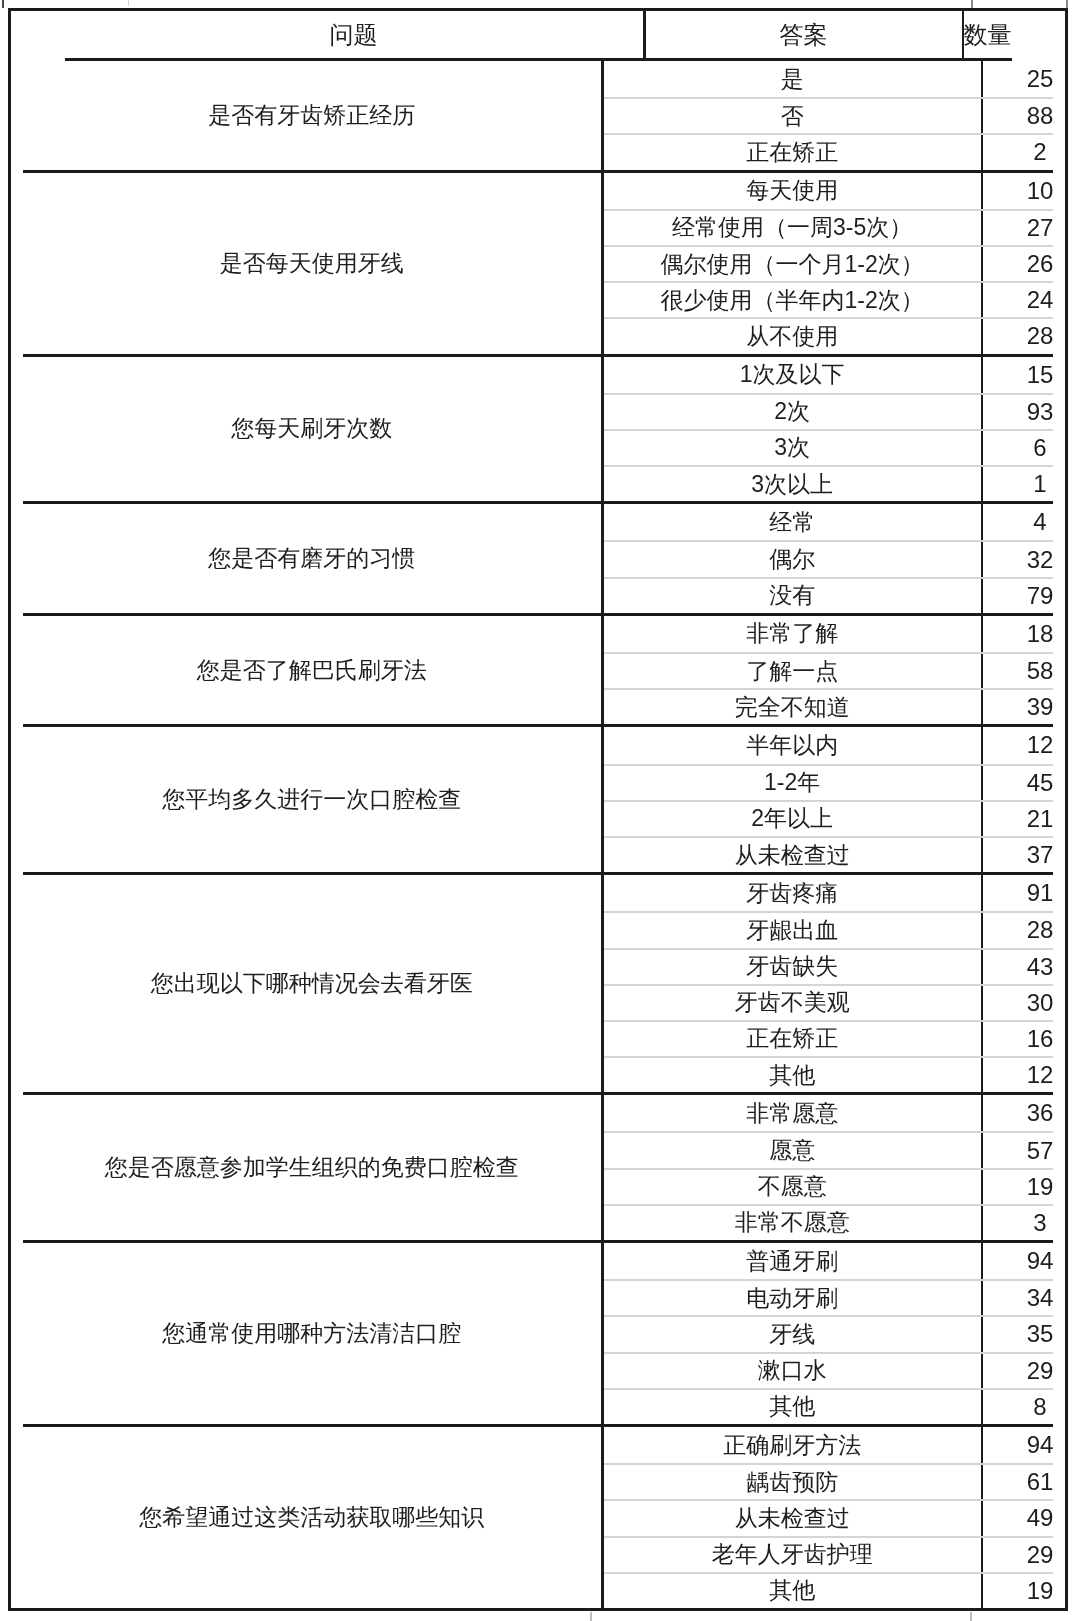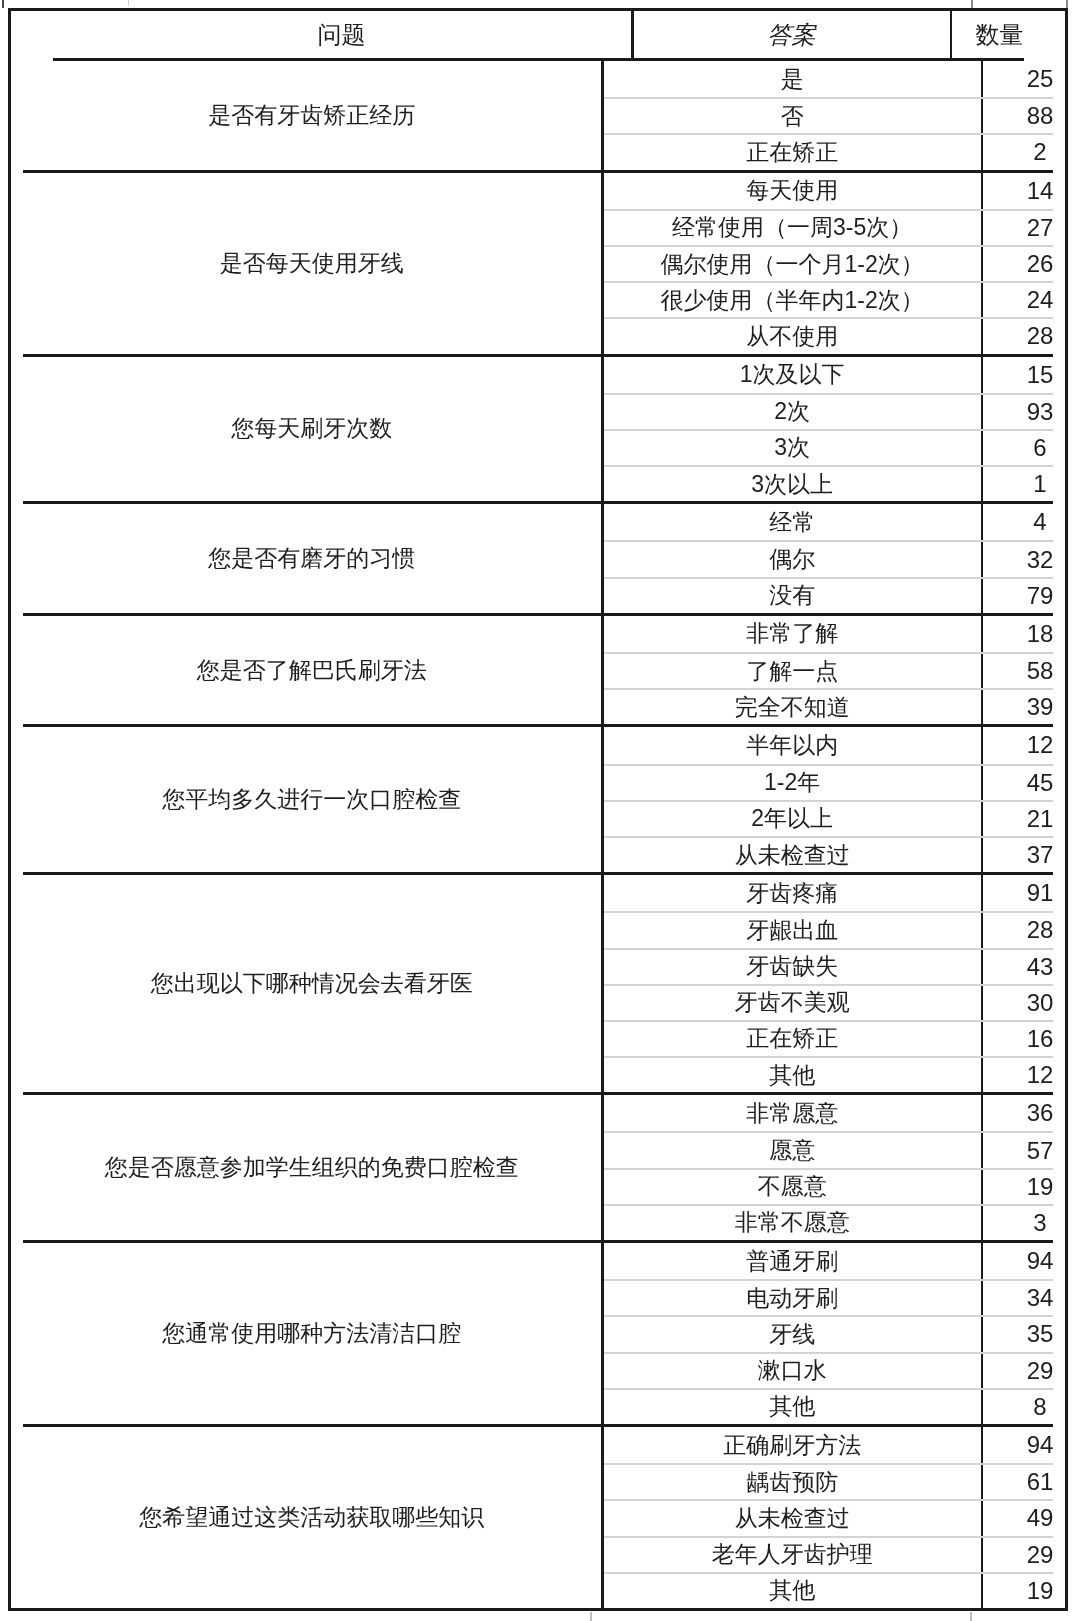--- a/index.html
+++ b/index.html
@@ -37,7 +37,7 @@
   .header-row .ha {
     width: 318px;
     border-right: 2px solid #1b1b1b;
-    display: flex; align-items: center; justify-content: center; font-style: italic;
+    display: flex; align-items: center; justify-content: center;
   }
   .header-row .hn {
     flex: 1;

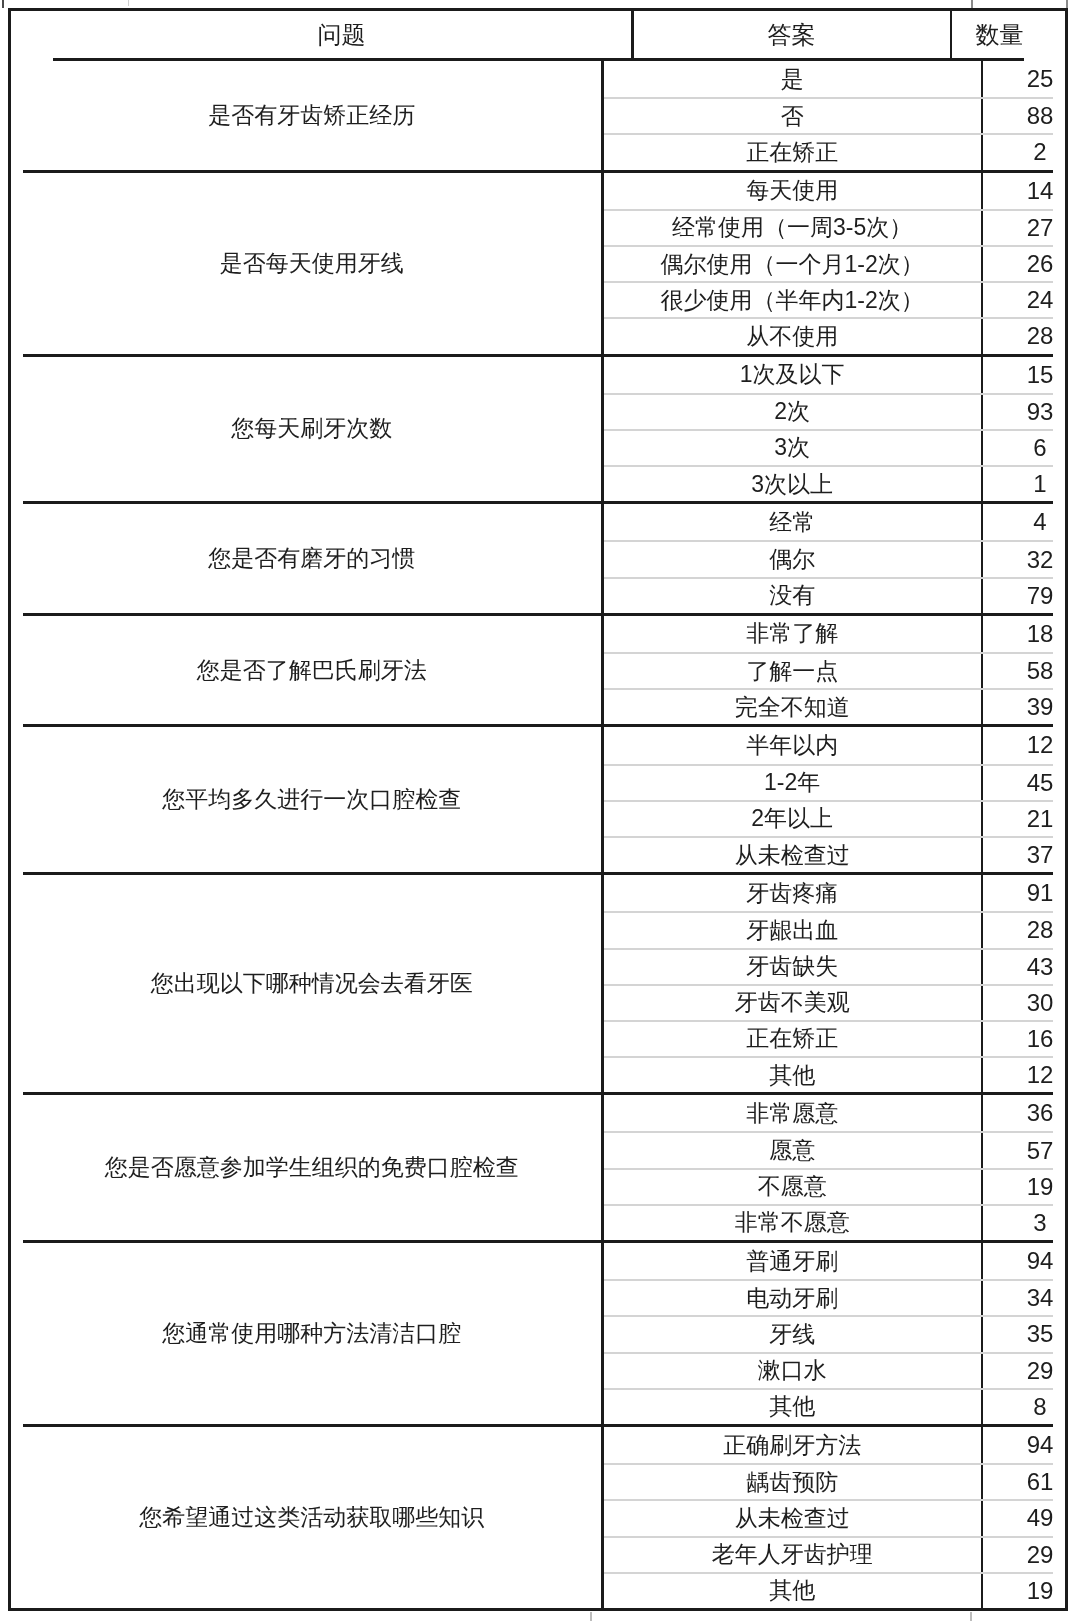--- a/index.html
+++ b/index.html
@@ -41,7 +41,7 @@
   }
   .header-row .hn {
     flex: 1;
-    display: flex; align-items: center; justify-content: center; padding-left: 24px;
+    display: flex; align-items: center; justify-content: center;
   }
 
   .groups { flex: 1; display: flex; flex-direction: column; }

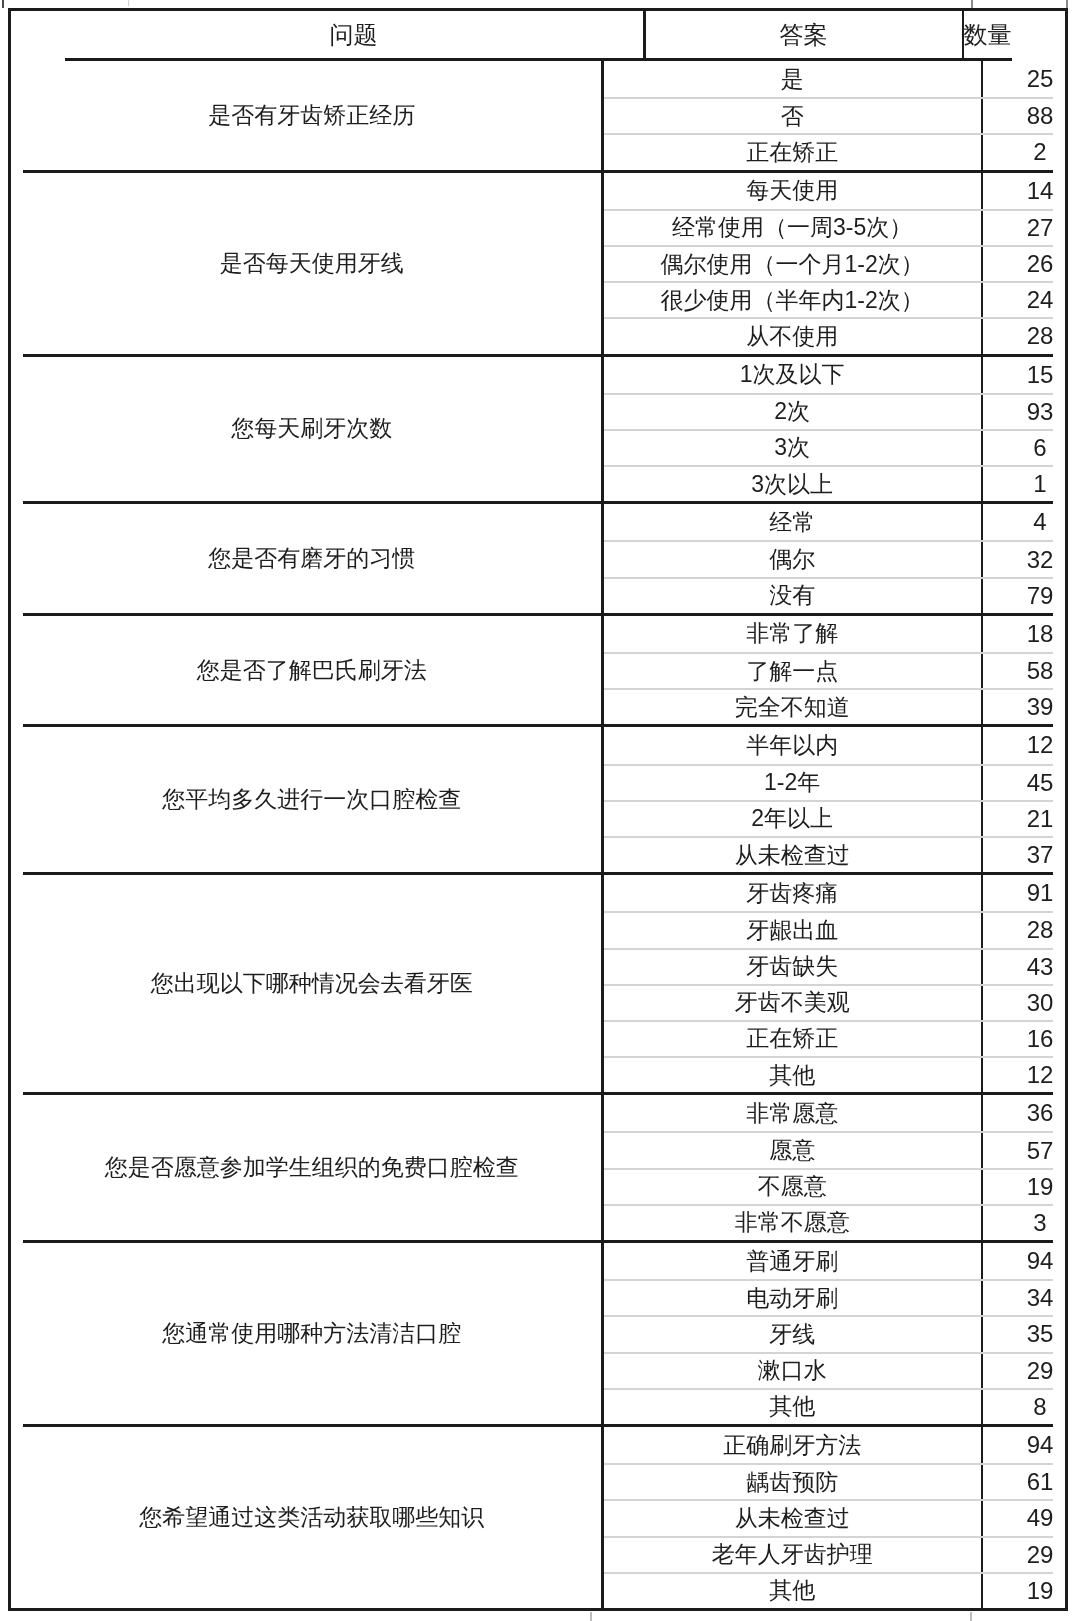--- a/index.html
+++ b/index.html
@@ -141,7 +141,7 @@
       <div class="rows">
     <div class="answer-row">
       <div class="a-cell">每天使用</div>
-      <div class="n-cell">14</div>
+      <div class="n-cell">10</div>
     </div>
 
     <div class="answer-row">

